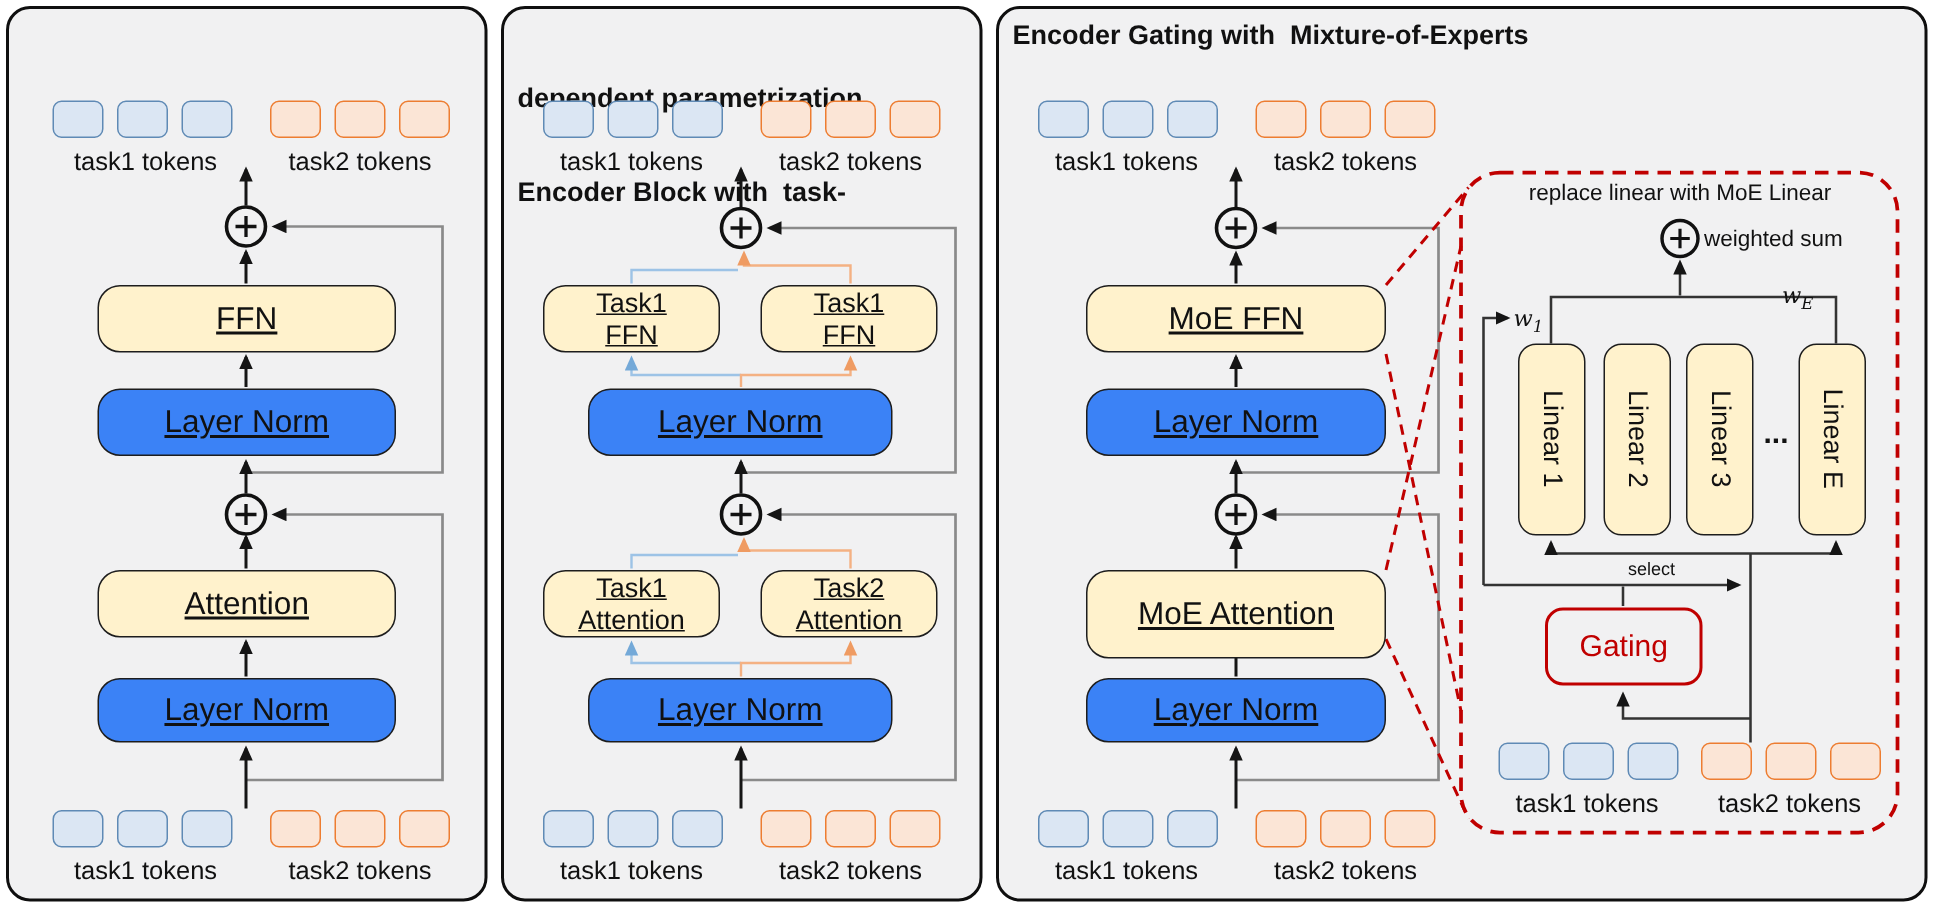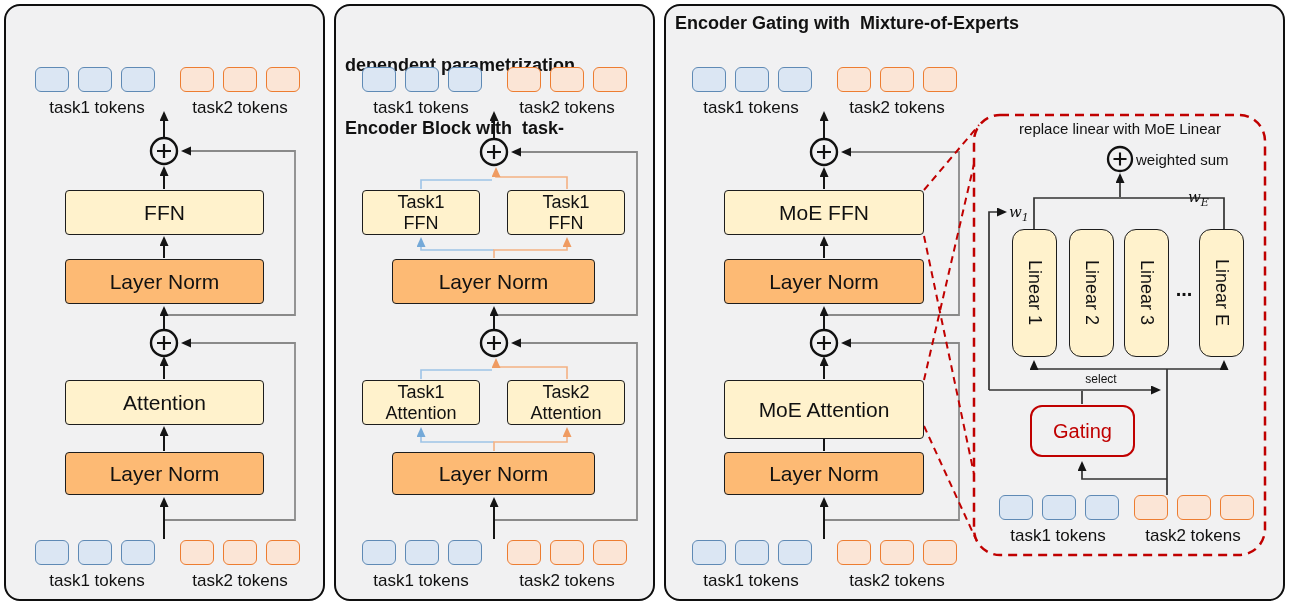--- a/index.html
+++ b/index.html
@@ -10,7 +10,7 @@
   #p3{left:664px;width:621px;}
   svg.wires{position:absolute;left:0;top:0;pointer-events:none;}
   .panel-title{position:absolute;left:9px;top:7px;font-weight:bold;font-size:18px;line-height:21px;white-space:pre;}
-  .box{position:absolute;display:flex;flex-direction:column;align-items:center;justify-content:center;border:1.6px solid #1d1d1d;border-radius:4px;text-align:right;box-sizing:border-box;line-height:21px;}
+  .box{position:absolute;display:flex;flex-direction:column;align-items:center;justify-content:center;border:1.6px solid #1d1d1d;border-radius:15px;text-align:right;box-sizing:border-box;line-height:21px;text-decoration:underline;}
   .yellow{background:#fff2cc;}
   .plain{background:#fdba74;}
   .fs21{font-size:21px;}

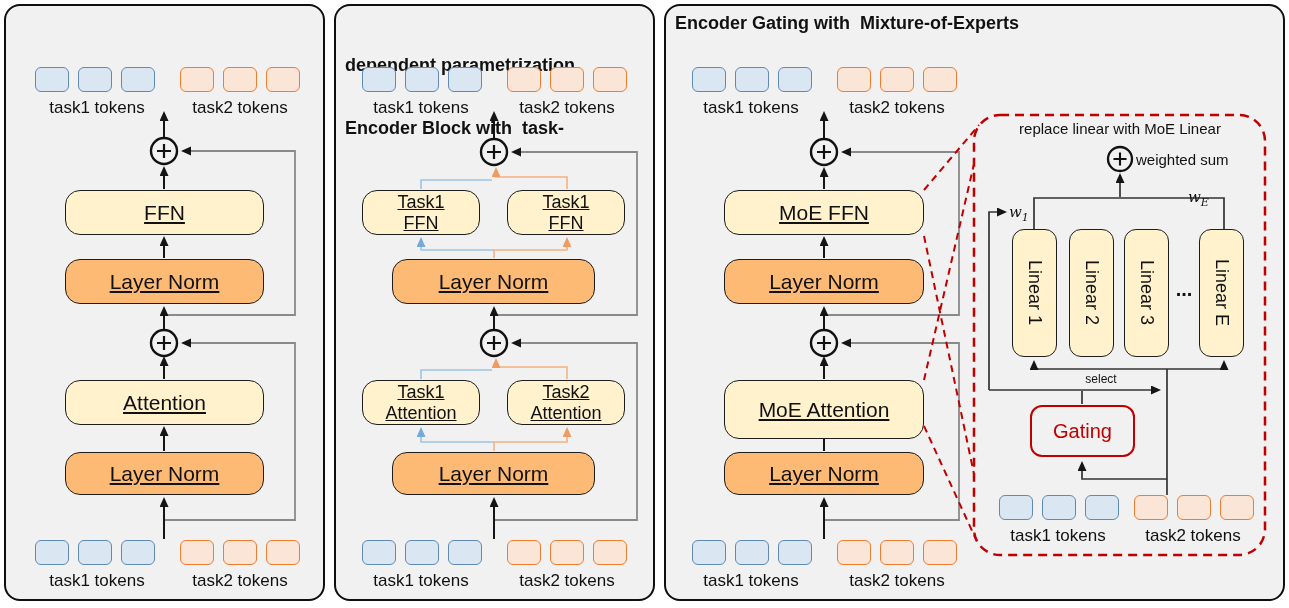--- a/index.html
+++ b/index.html
@@ -12,7 +12,7 @@
   .panel-title{position:absolute;left:9px;top:7px;font-weight:bold;font-size:18px;line-height:21px;white-space:pre;}
   .box{position:absolute;display:flex;flex-direction:column;align-items:center;justify-content:center;border:1.6px solid #1d1d1d;border-radius:15px;text-align:right;box-sizing:border-box;line-height:21px;text-decoration:underline;}
   .yellow{background:#fff2cc;}
-  .plain{background:#fdba74;}
+  .plain{background:#3b82f6;}
   .fs21{font-size:21px;}
   .fs18{font-size:18px;}
   .token-row{position:absolute;display:flex;gap:9px;}

